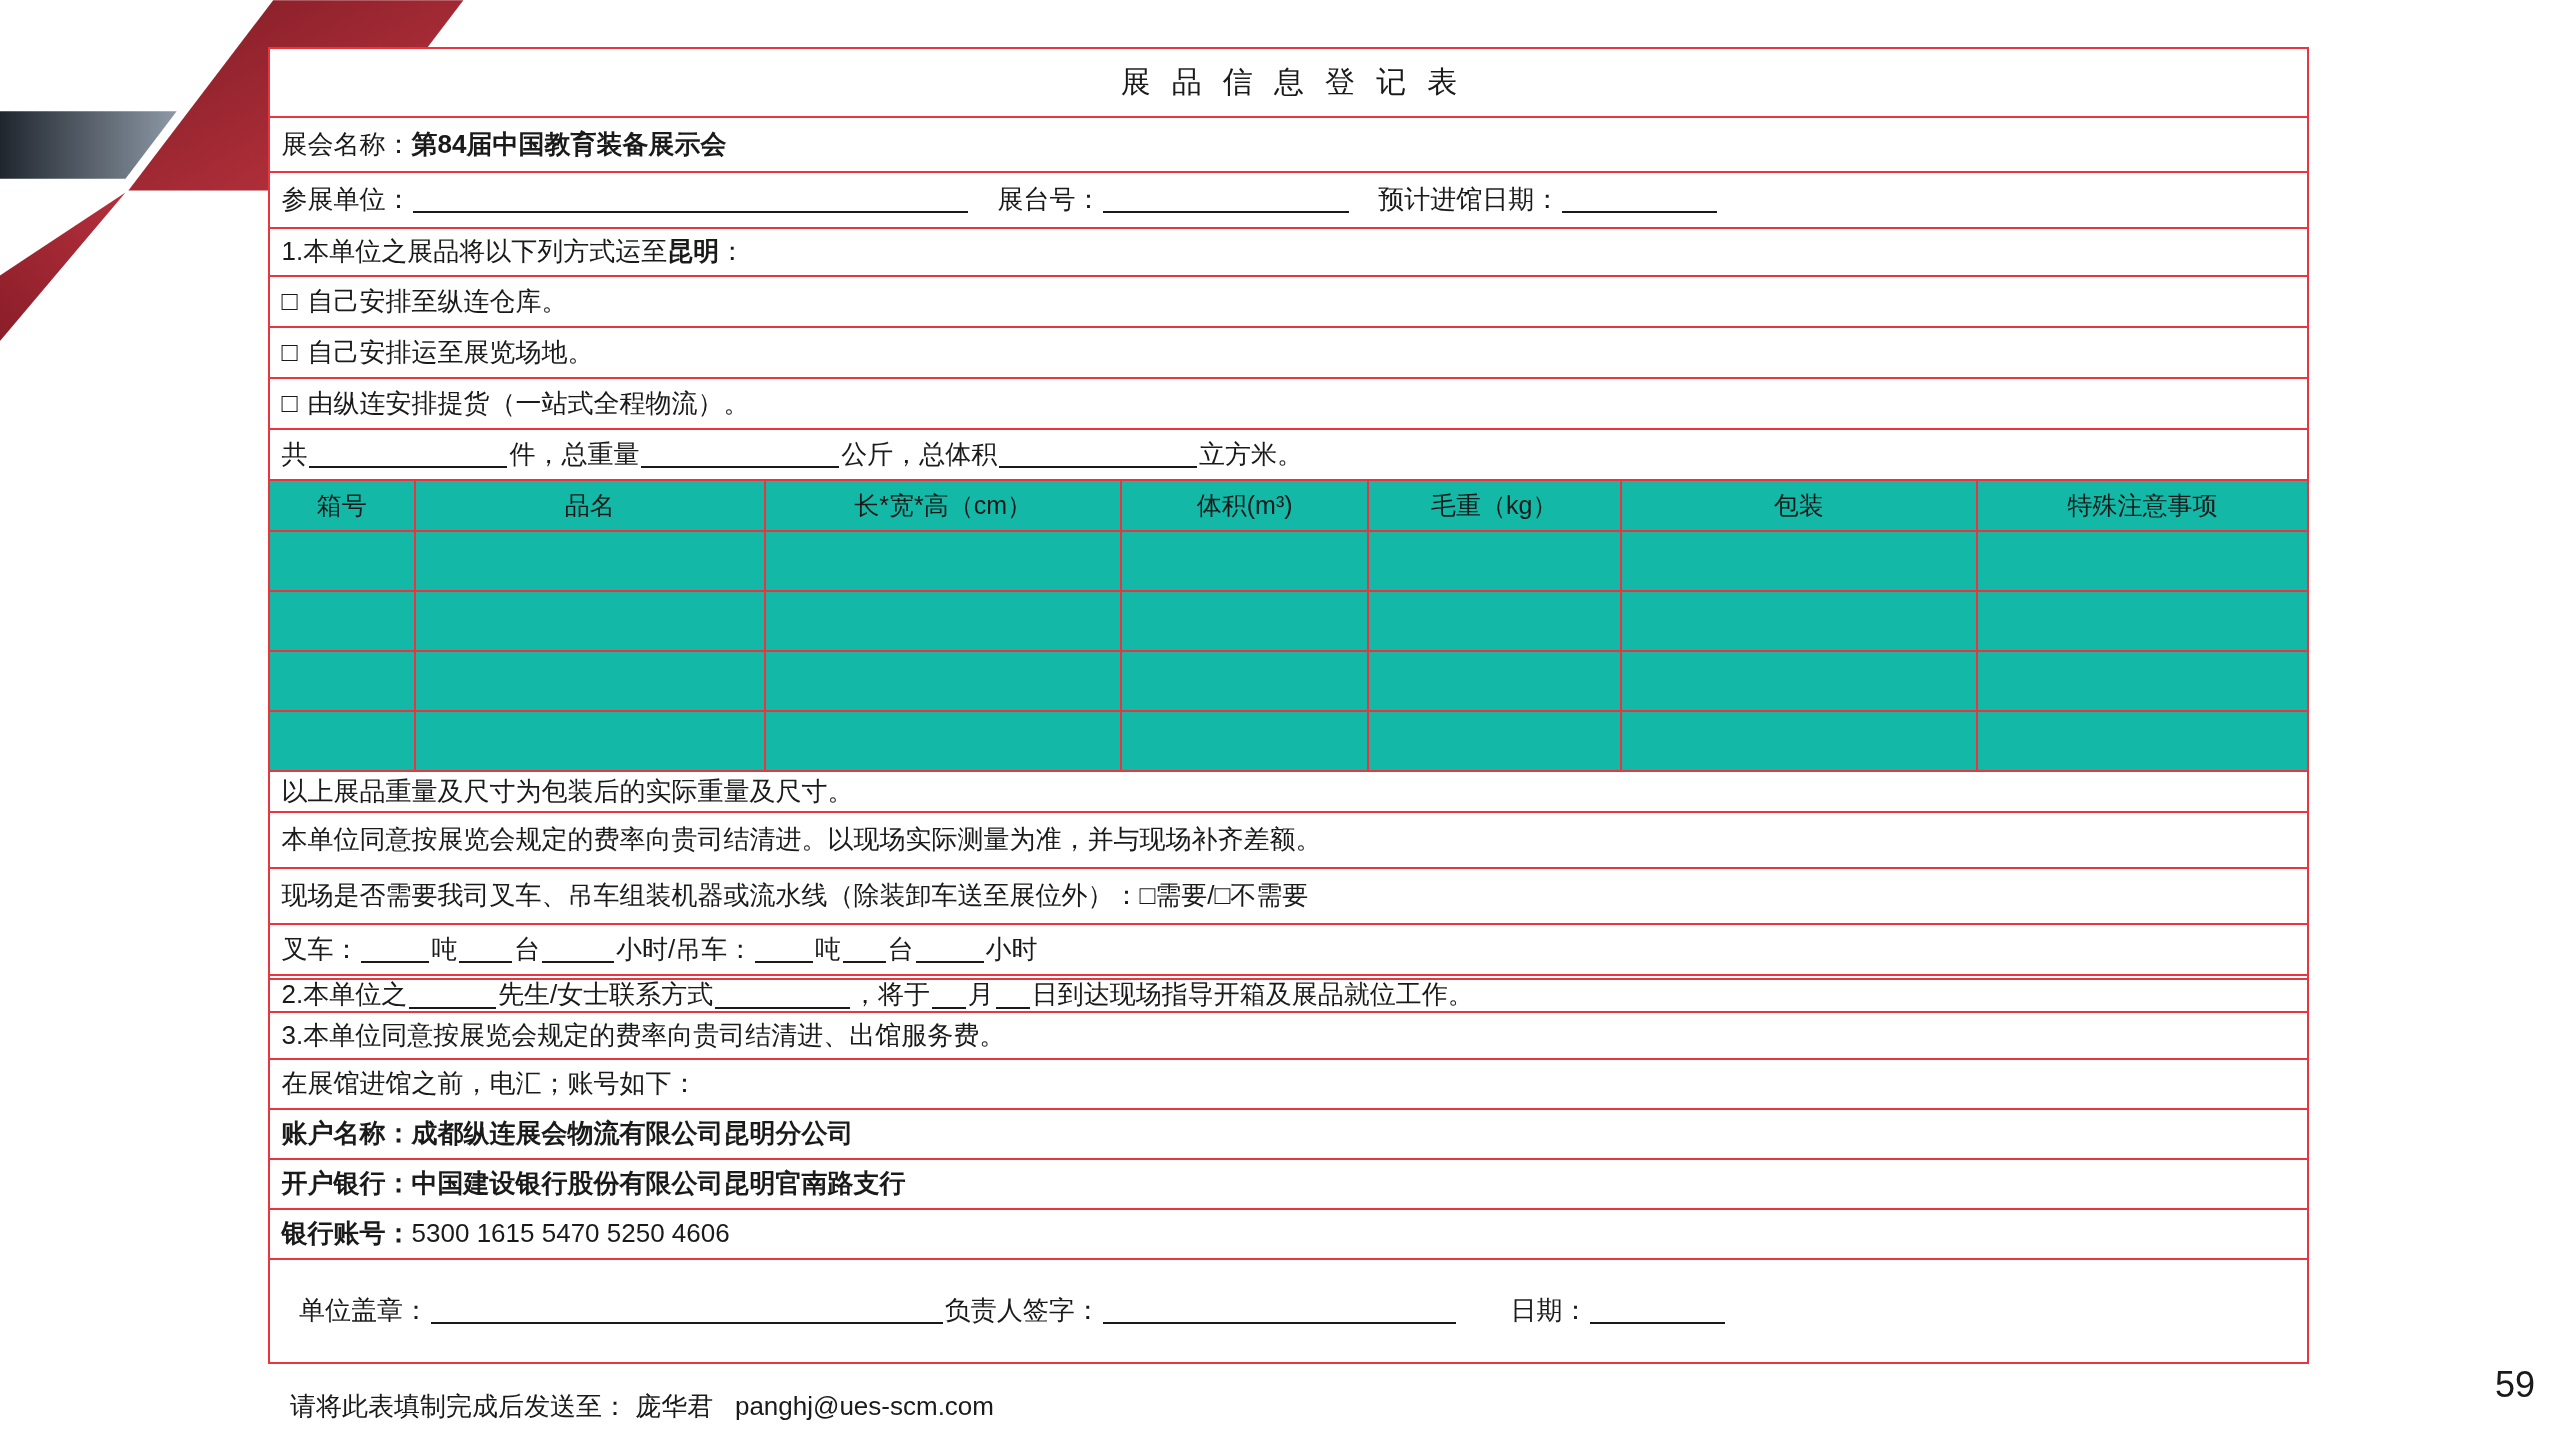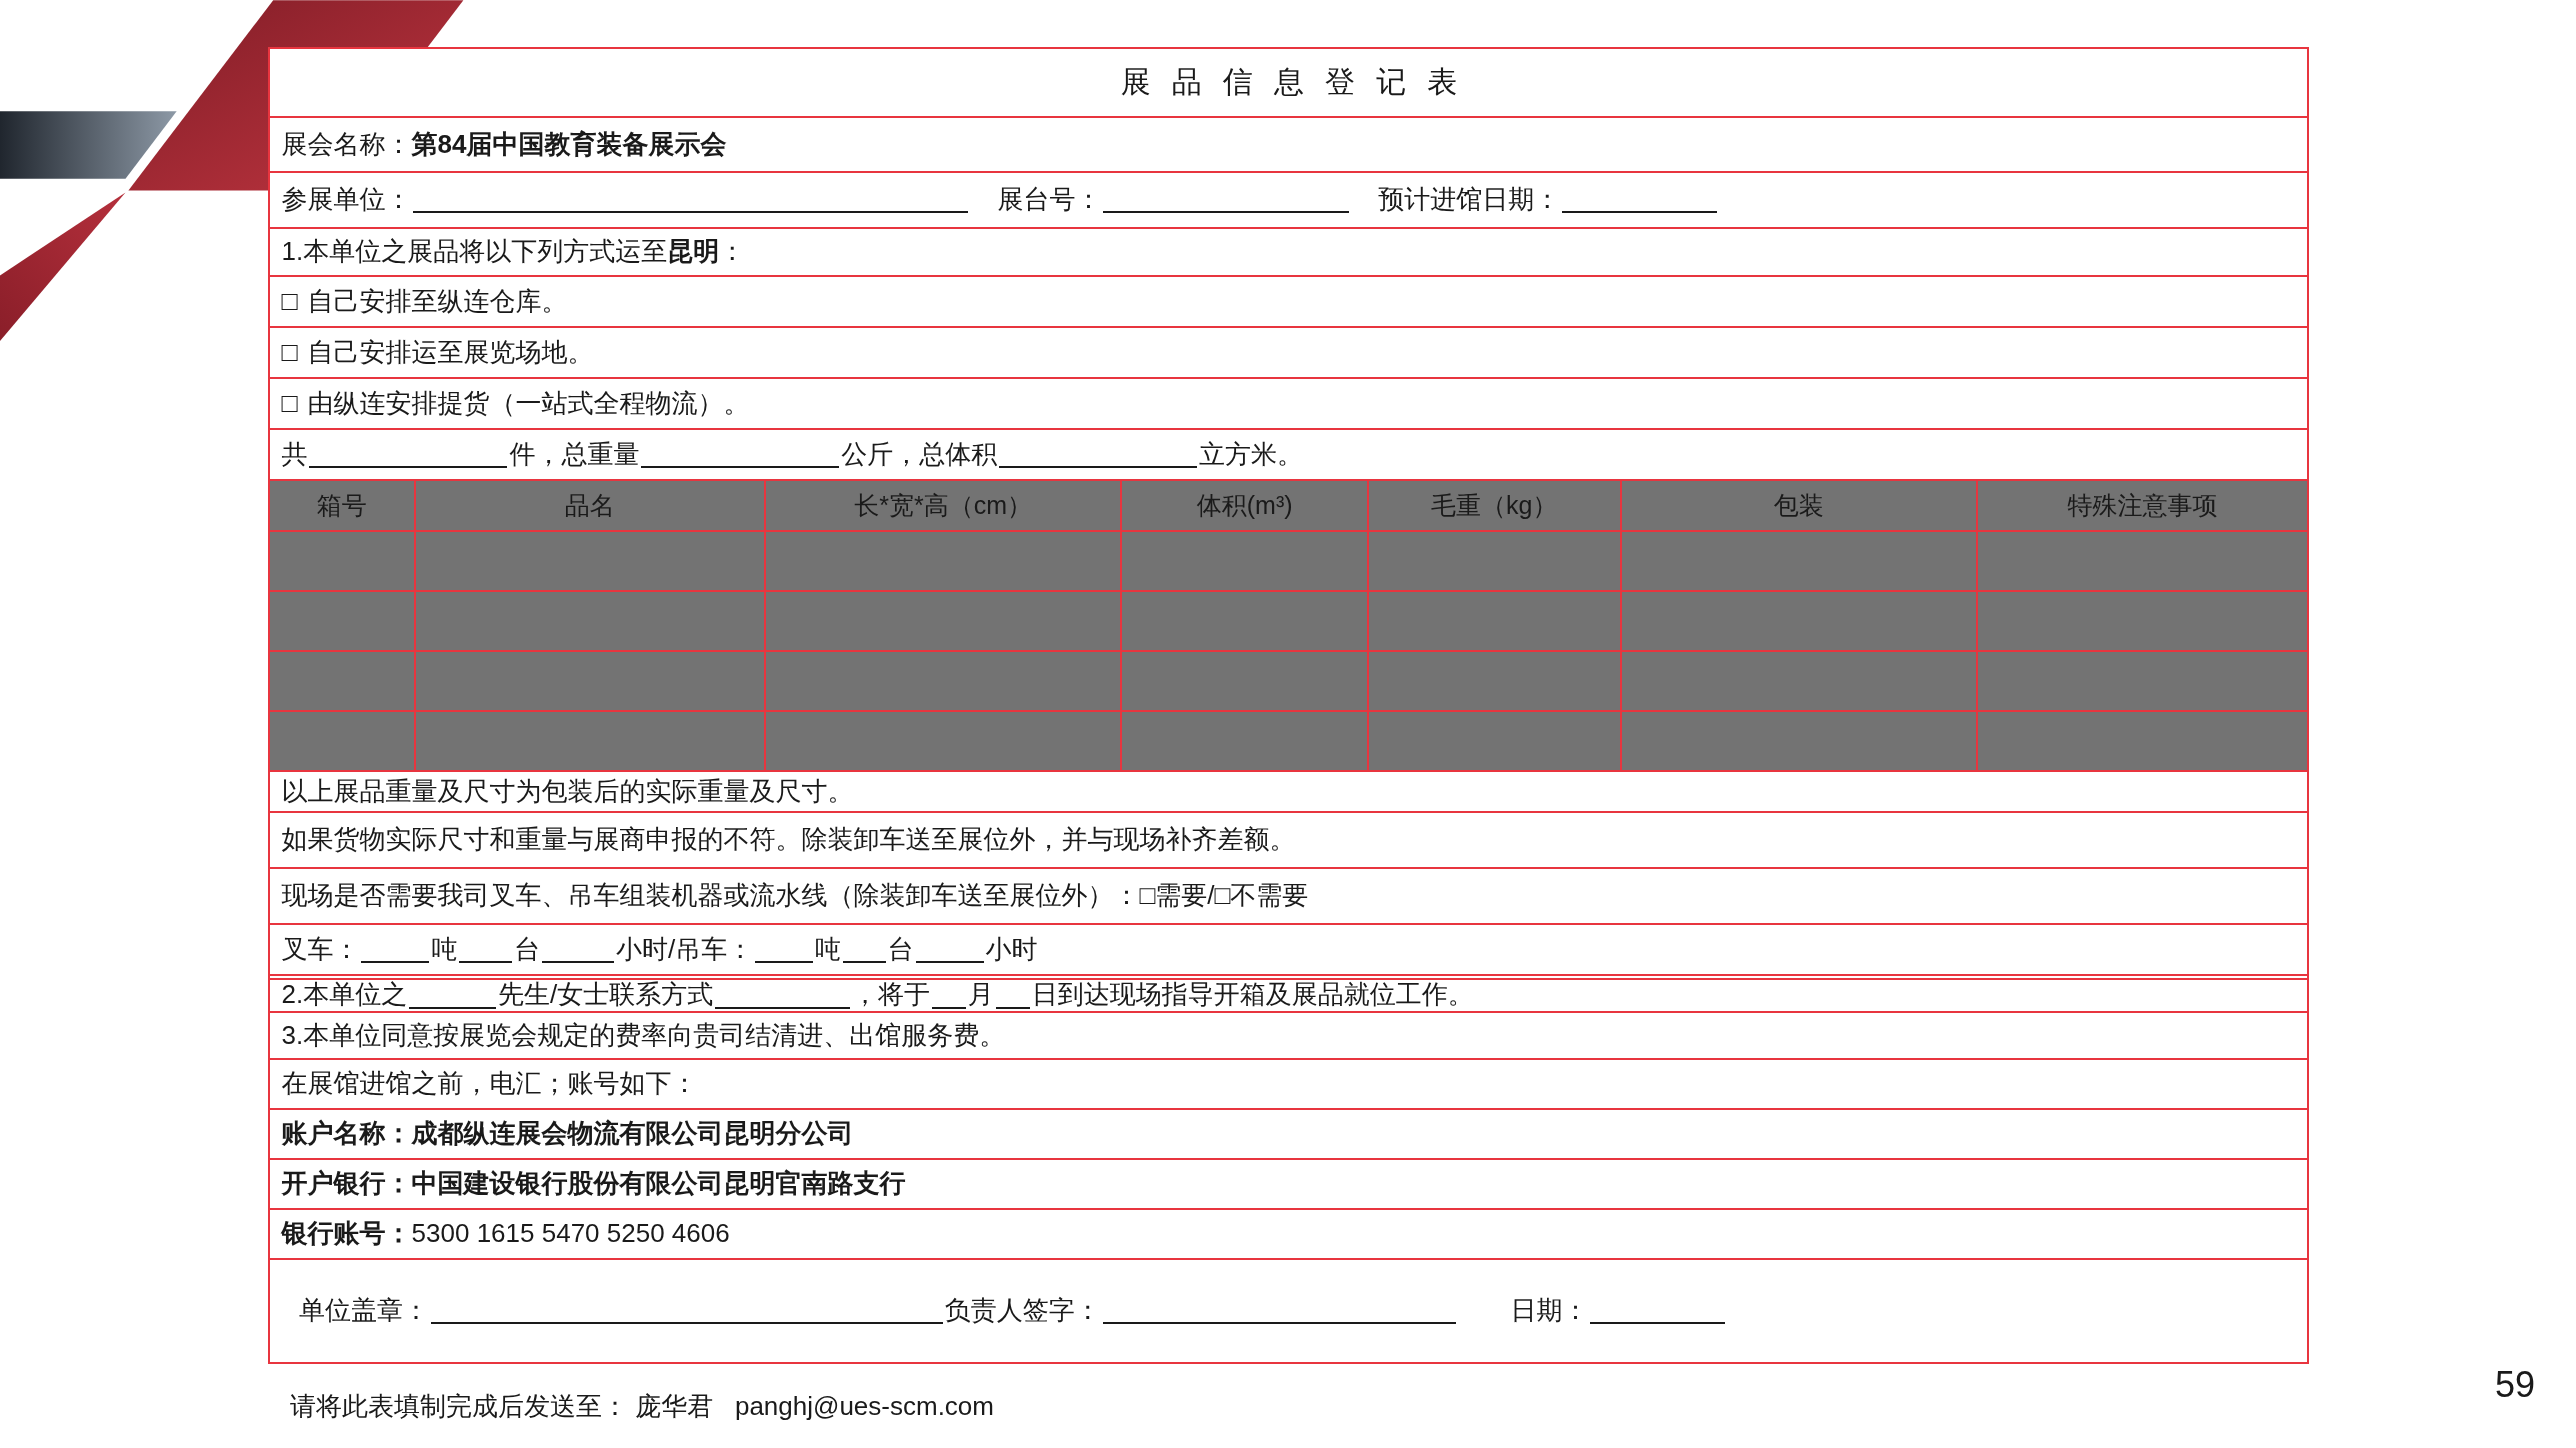--- a/index.html
+++ b/index.html
@@ -44,7 +44,7 @@
   table.goods{border-collapse:collapse;width:100%;table-layout:fixed;flex:0 0 auto;}
   table.goods th,table.goods td{
     box-sizing:border-box;border:2.9px solid #e8353f;padding:0;
-    font-size:25px;font-weight:normal;text-align:center;background:#737373;
+    font-size:25px;font-weight:normal;text-align:center;background:#14b8a6;
   }
   table.goods th{height:50px;border-top:none;}
   table.goods td{height:60px;}

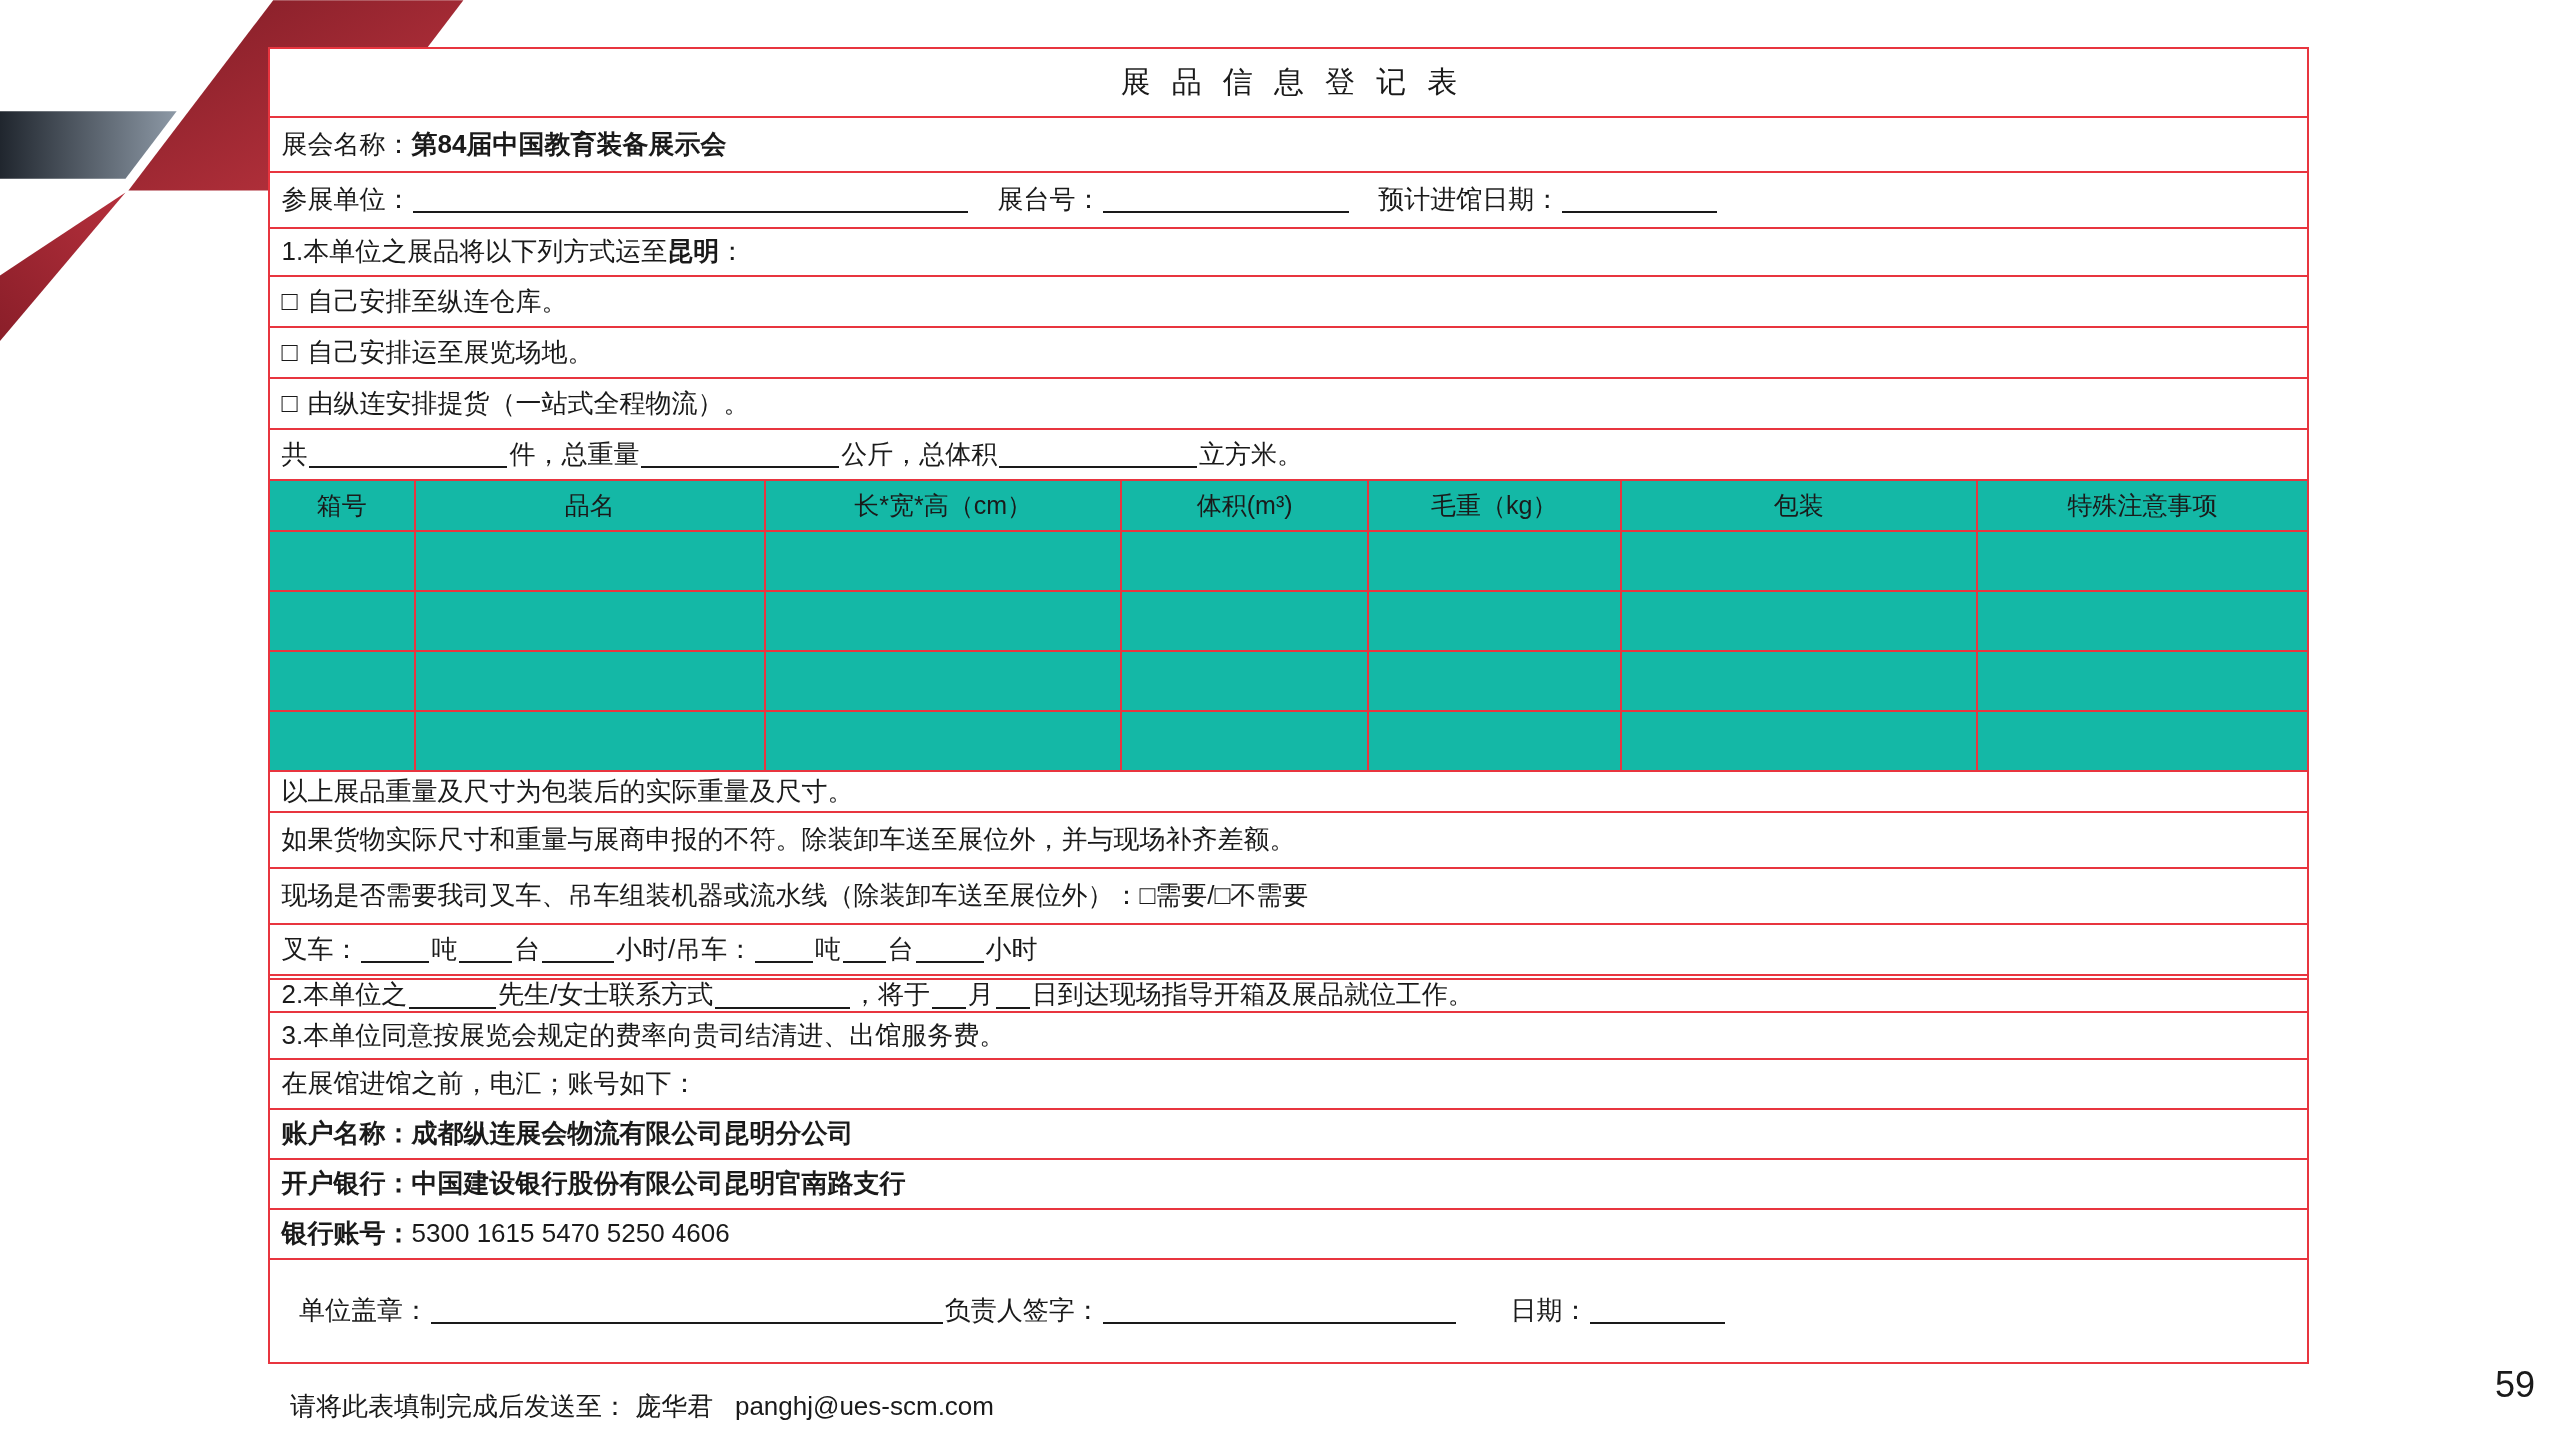--- a/index.html
+++ b/index.html
@@ -195,7 +195,7 @@
     <span>以上展品重量及尺寸为包装后的实际重量及尺寸。</span>
   </div>
   <div class="row h51">
-    <span>如果货物实际尺寸和重量与展商申报的不符。除装卸车送至展位外，并与现场补齐差额。</span>
+    <span>本单位同意按展览会规定的费率向贵司结清进。以现场实际测量为准，并与现场补齐差额。</span>
   </div>
   <div class="row h51">
     <span>现场是否需要我司叉车、吊车组装机器或流水线（除装卸车送至展位外）：□需要/□不需要</span>

